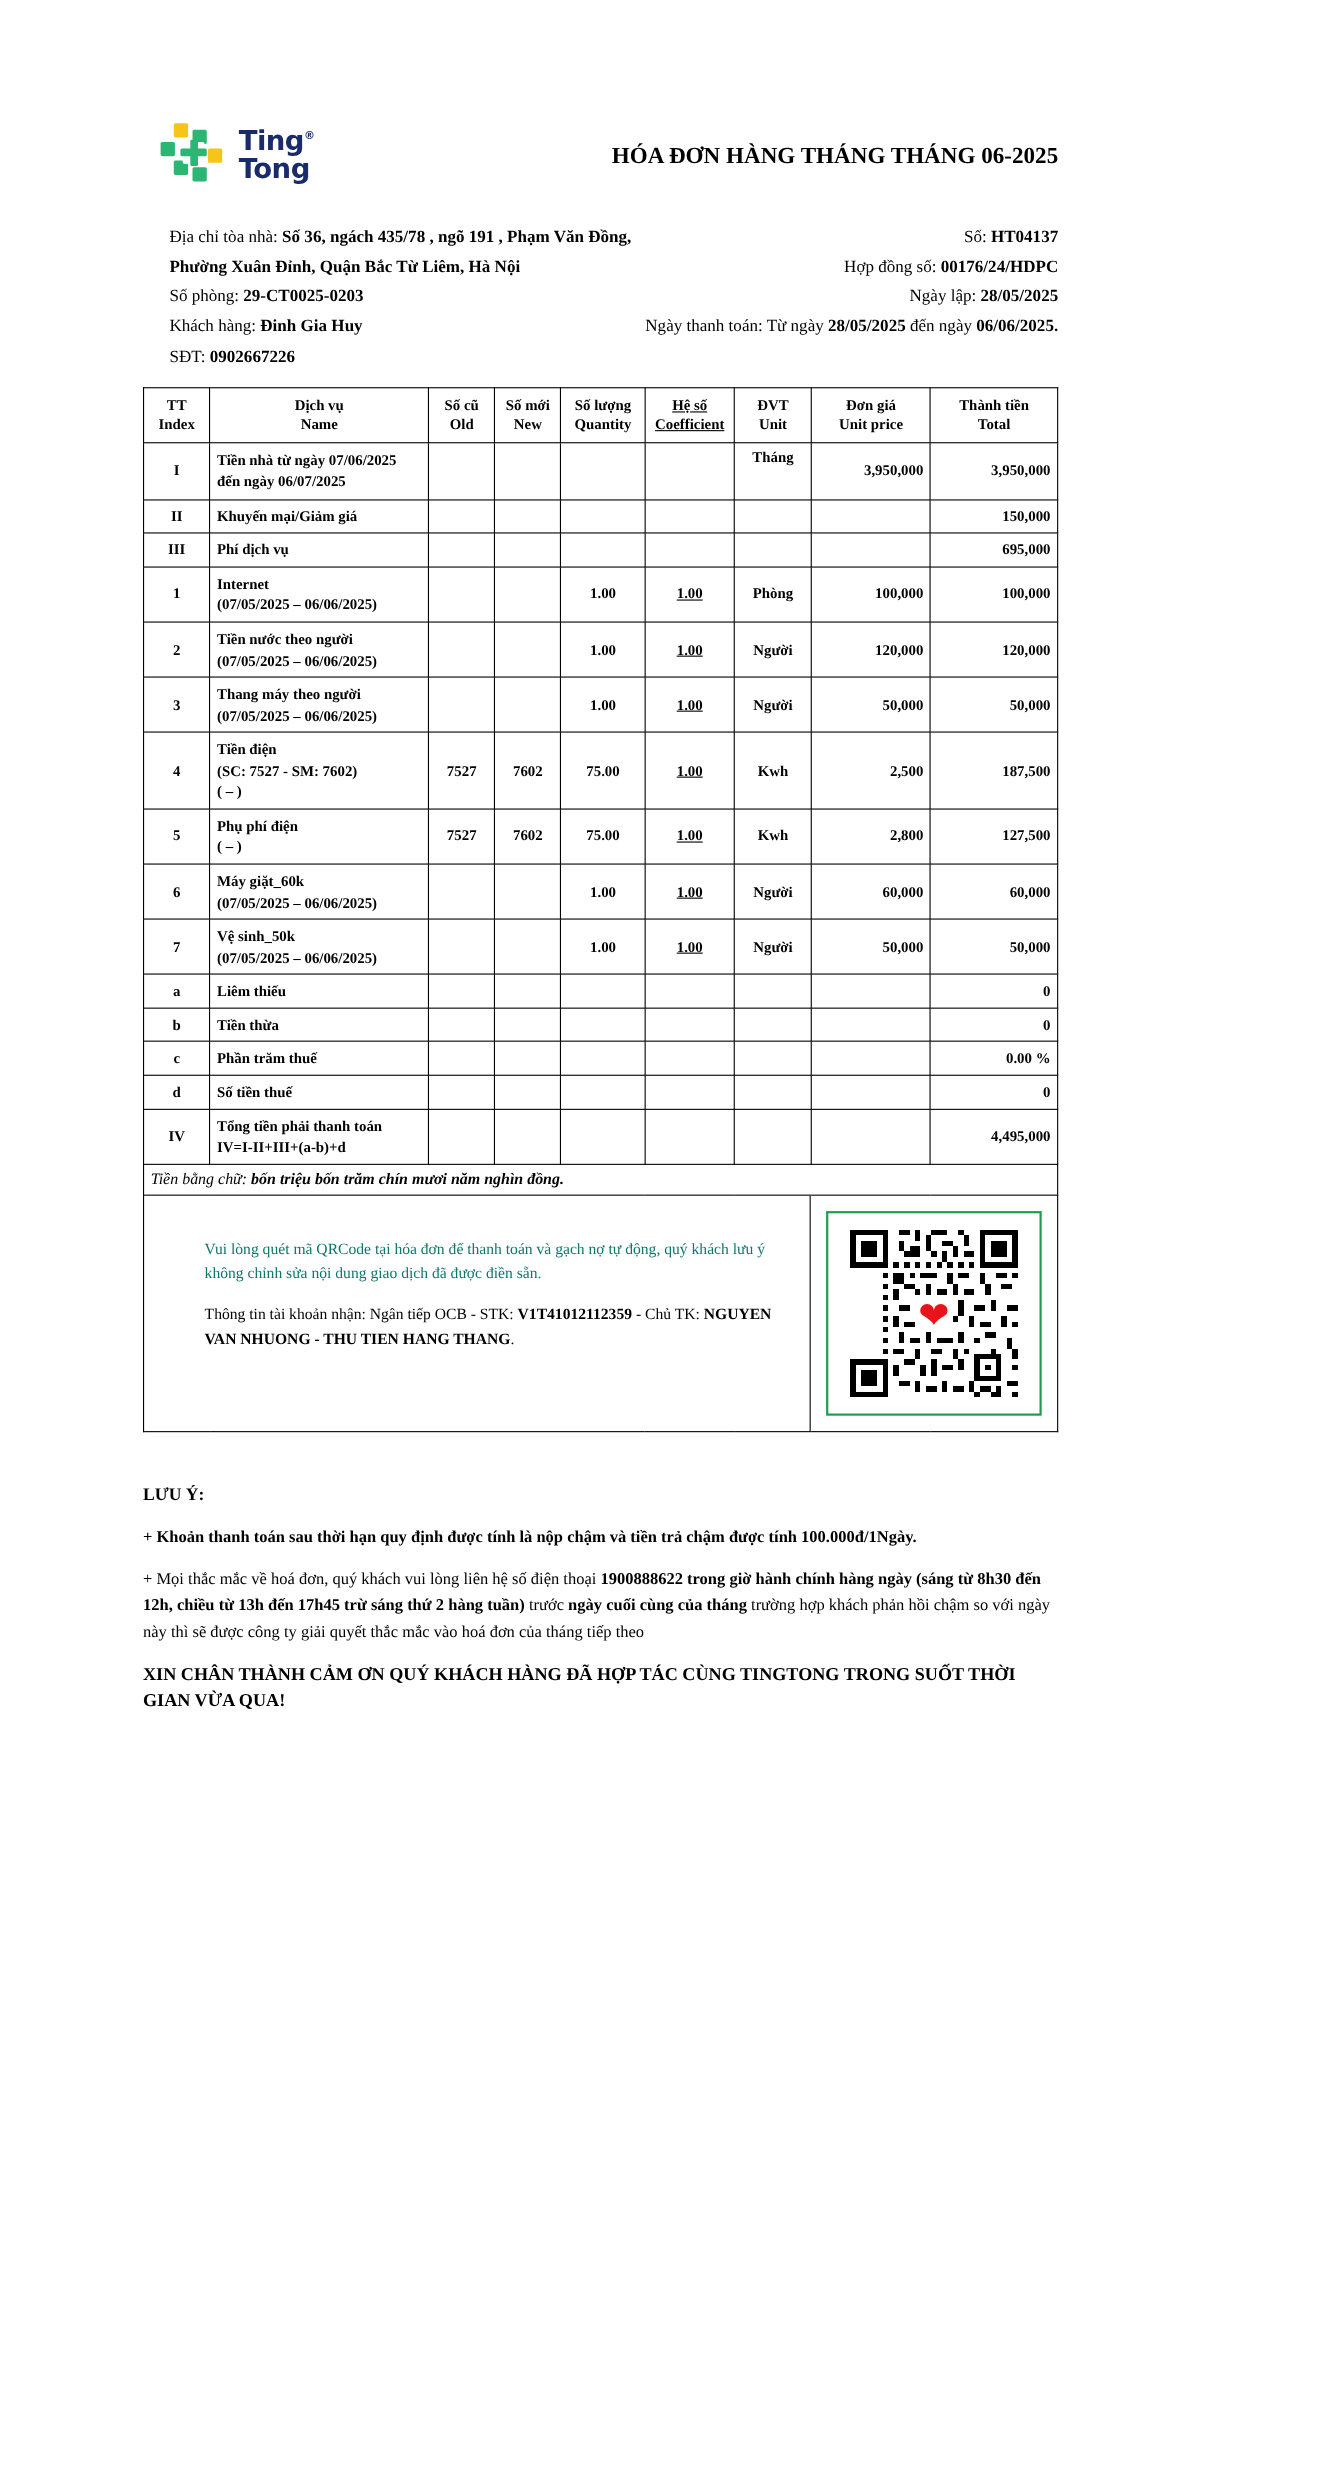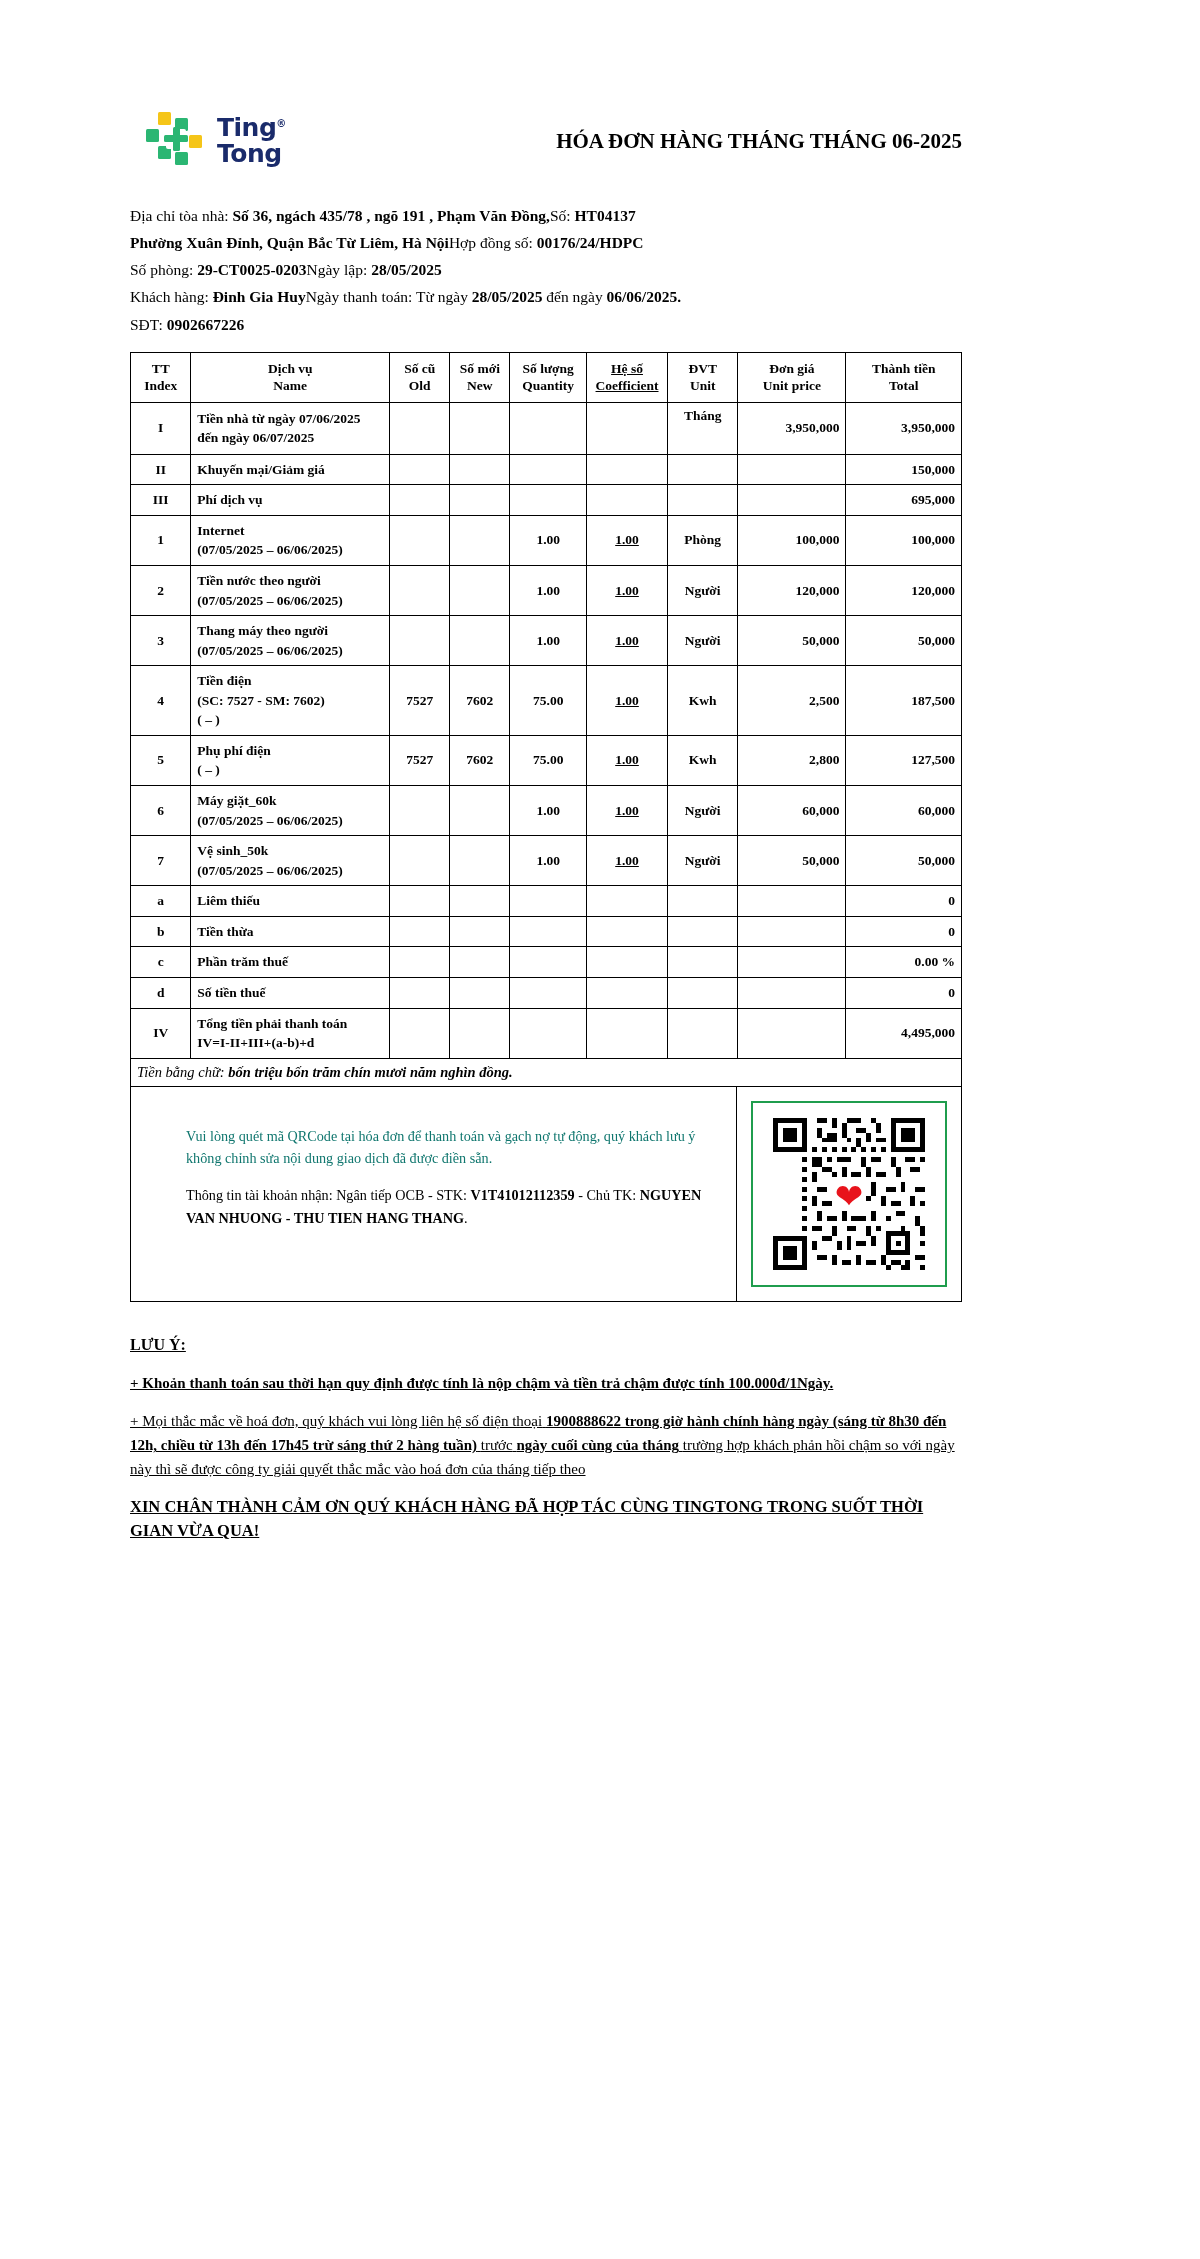--- a/index.html
+++ b/index.html
@@ -68,7 +68,9 @@
   }
   .meta-row {
     display: flex;
+    justify-content: space-between;
     align-items: baseline;
+    margin-left: 24px;
   }
   .meta-left { text-align: left; }
   .meta-right { text-align: right; }

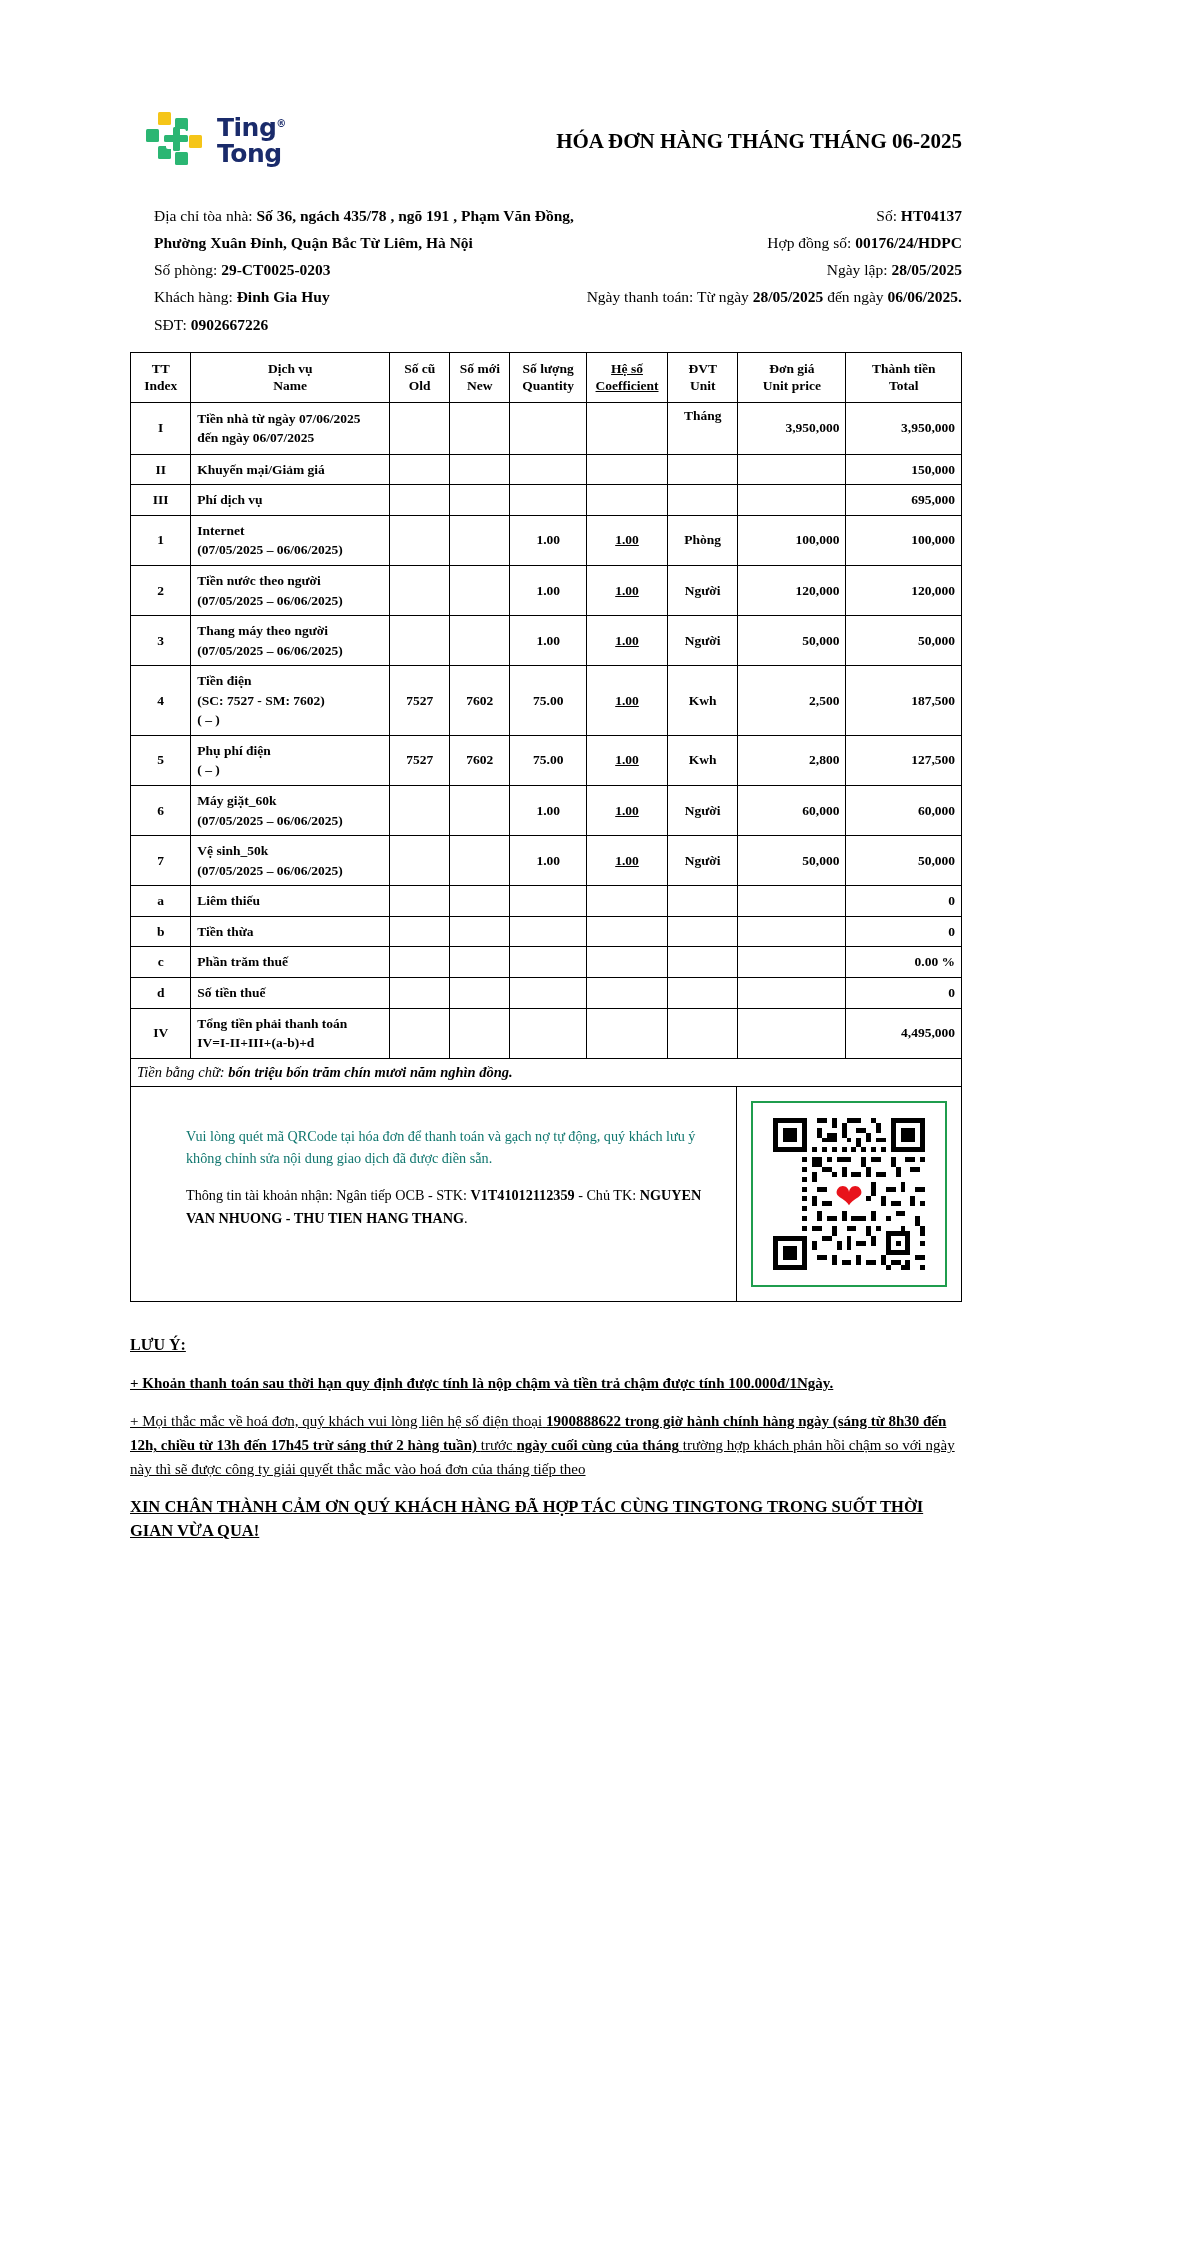--- a/index.html
+++ b/index.html
@@ -161,10 +161,9 @@
 
   
   .footer {
-    margin-top: 30px;
+    margin-top: 45px;
     font-size: 15px;
     line-height: 1.6;
-    text-decoration: underline;
   }
   .footer .hdr { font-weight: bold; font-size: 16px; margin-bottom: 14px; }
   .footer p { margin: 0 0 14px 0; }

